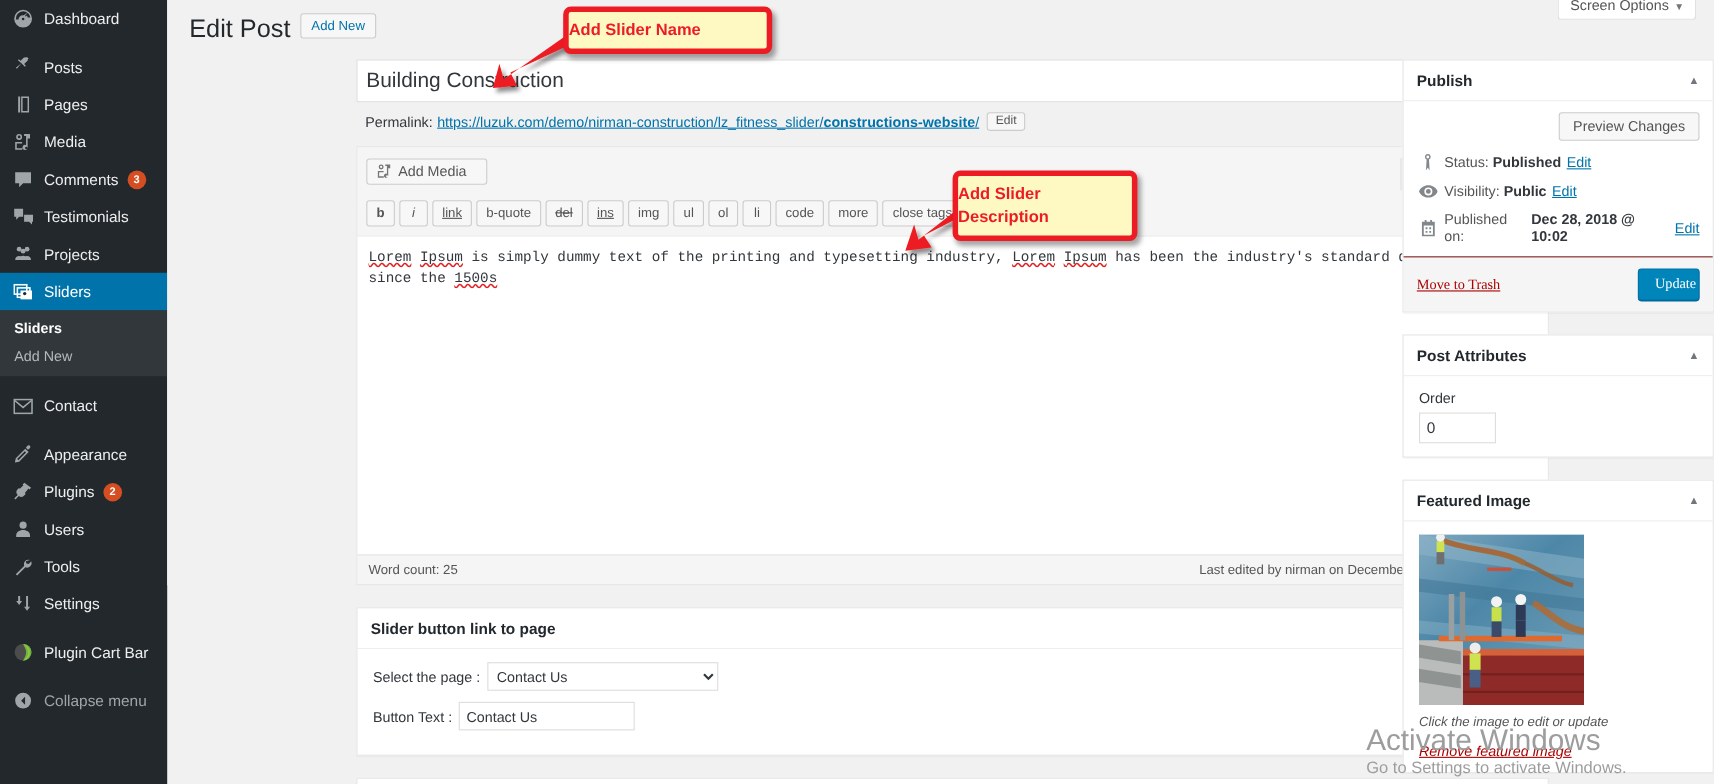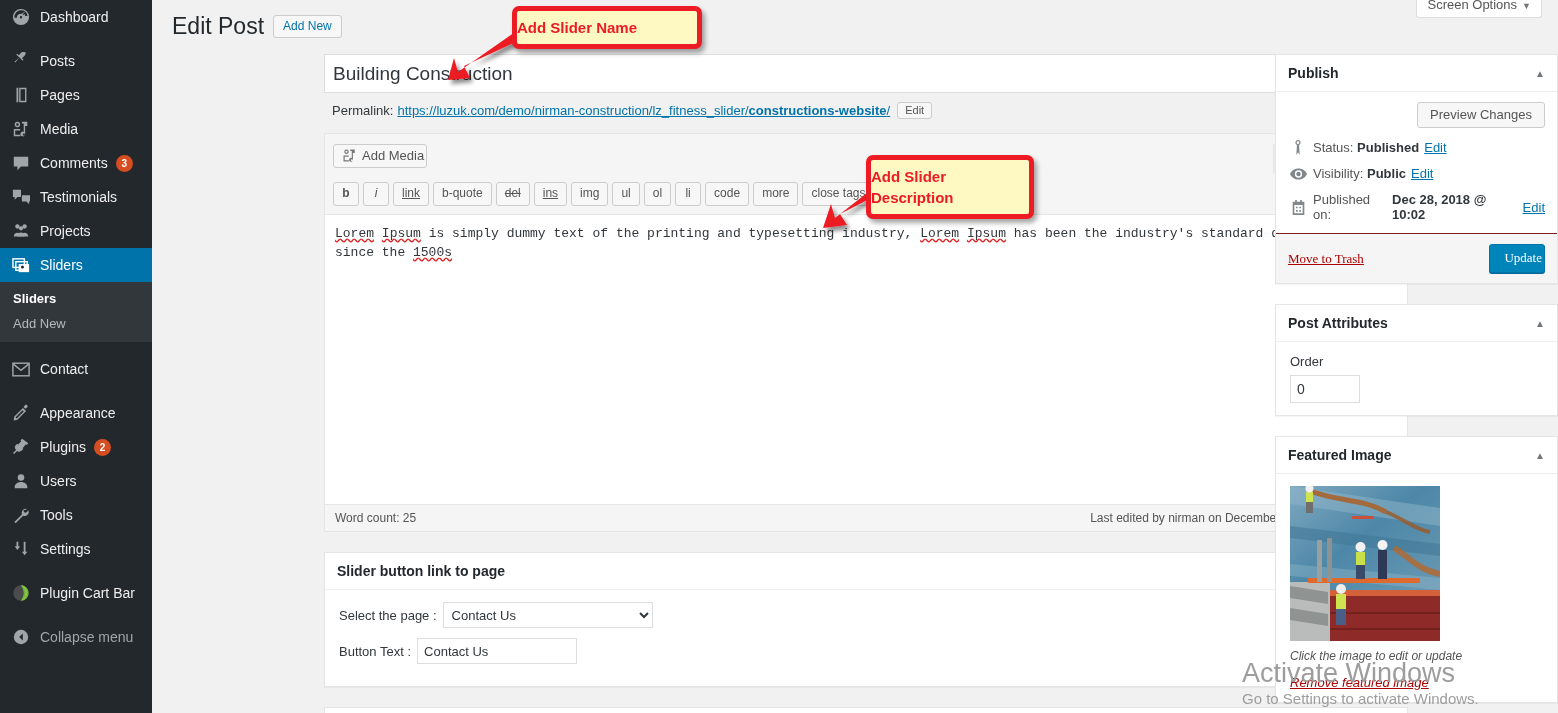--- a/index.html
+++ b/index.html
@@ -100,7 +100,7 @@
   #screen-options .caret { font-size:9px; margin-left:5px; color:#72777c;}
 
   .page-title-row {
-    display:flex; align-items:center;
+    display:flex; align-items:flex-start;
     padding:12px 12px 6px 20px;
   }
   h1.page-title {

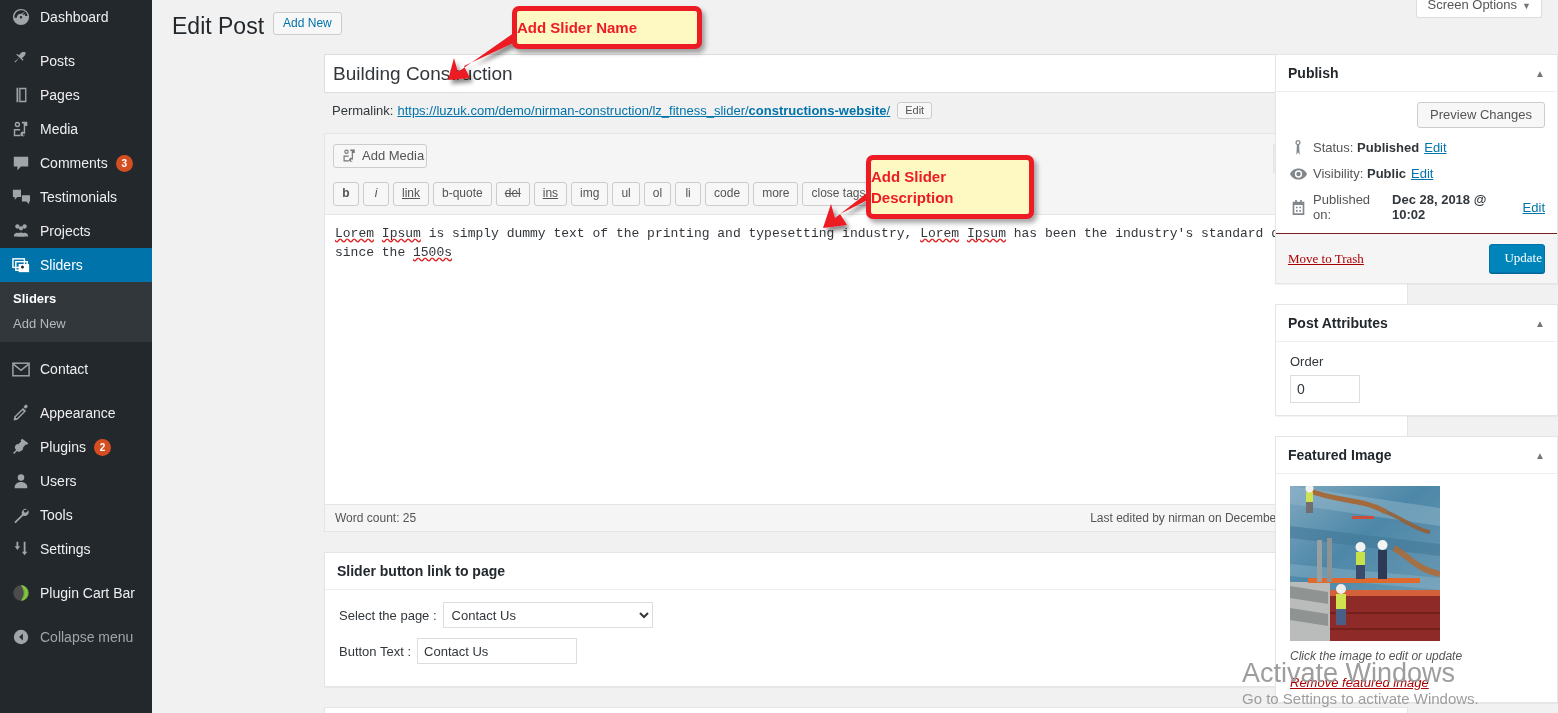--- a/index.html
+++ b/index.html
@@ -178,7 +178,7 @@
   }
   .insert-media-button {
     display:inline-flex; align-items:flex-end;
-    padding:3px 2px 4px 8px;
+    padding:3px 18px 4px 8px;
     background:#f7f7f7;
     border:1px solid #ccc;
     border-radius:3px;

